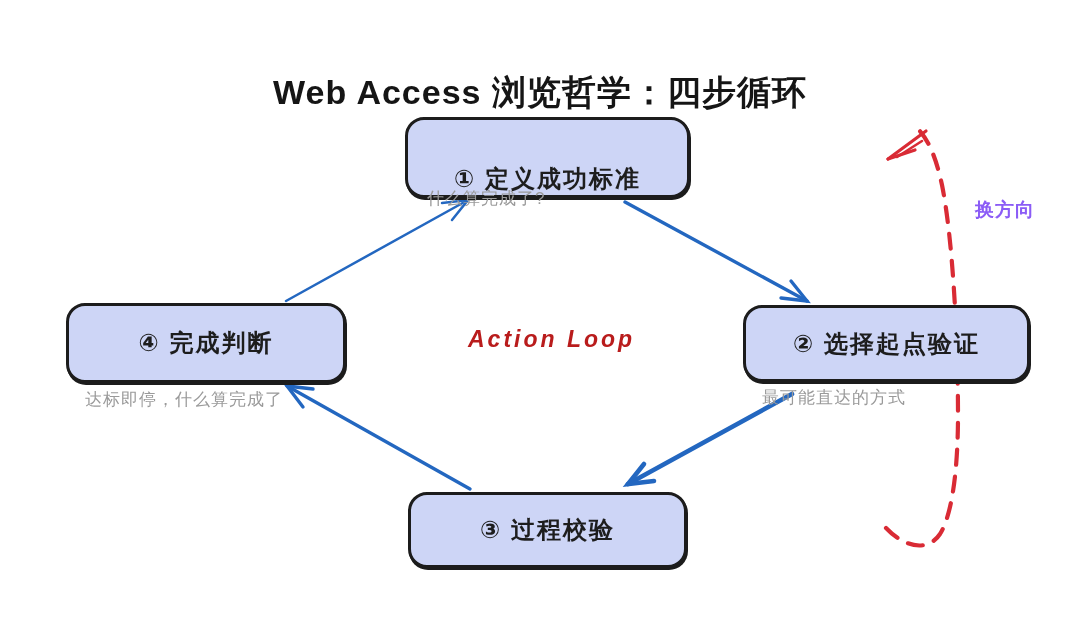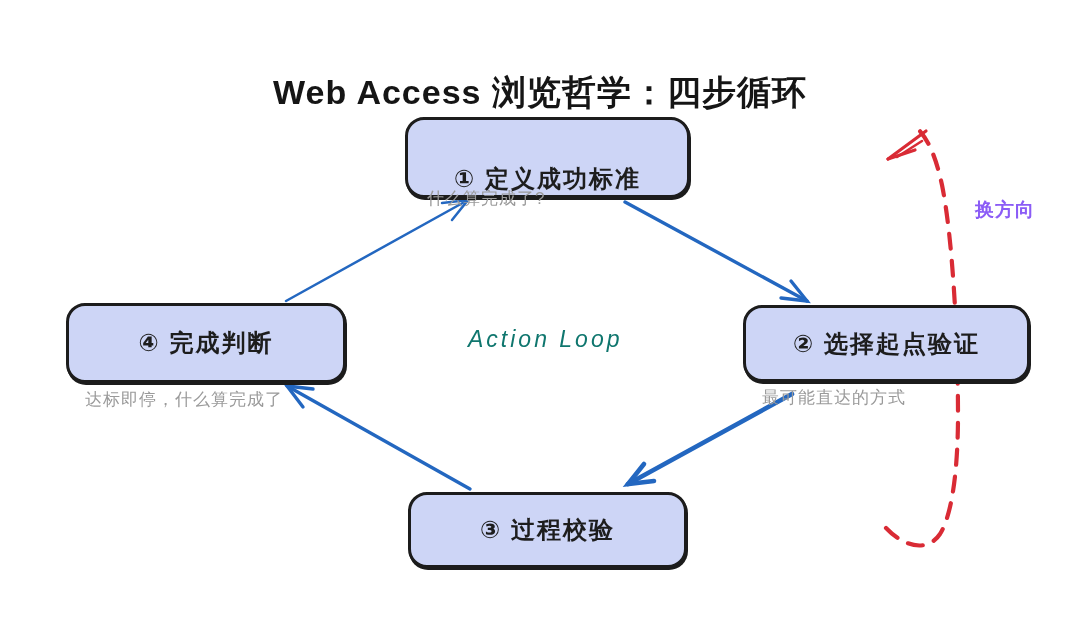--- a/index.html
+++ b/index.html
@@ -33,7 +33,7 @@
 
   .center-label{
     position:absolute;left:468px;top:326px;
-    font-size:23px;font-weight:400;color:#0f766e;letter-spacing:3px;font-style:italic;
+    font-size:23px;font-weight:700;color:#b91c1c;letter-spacing:3px;font-style:italic;
   }
 
   .redirect-label{

